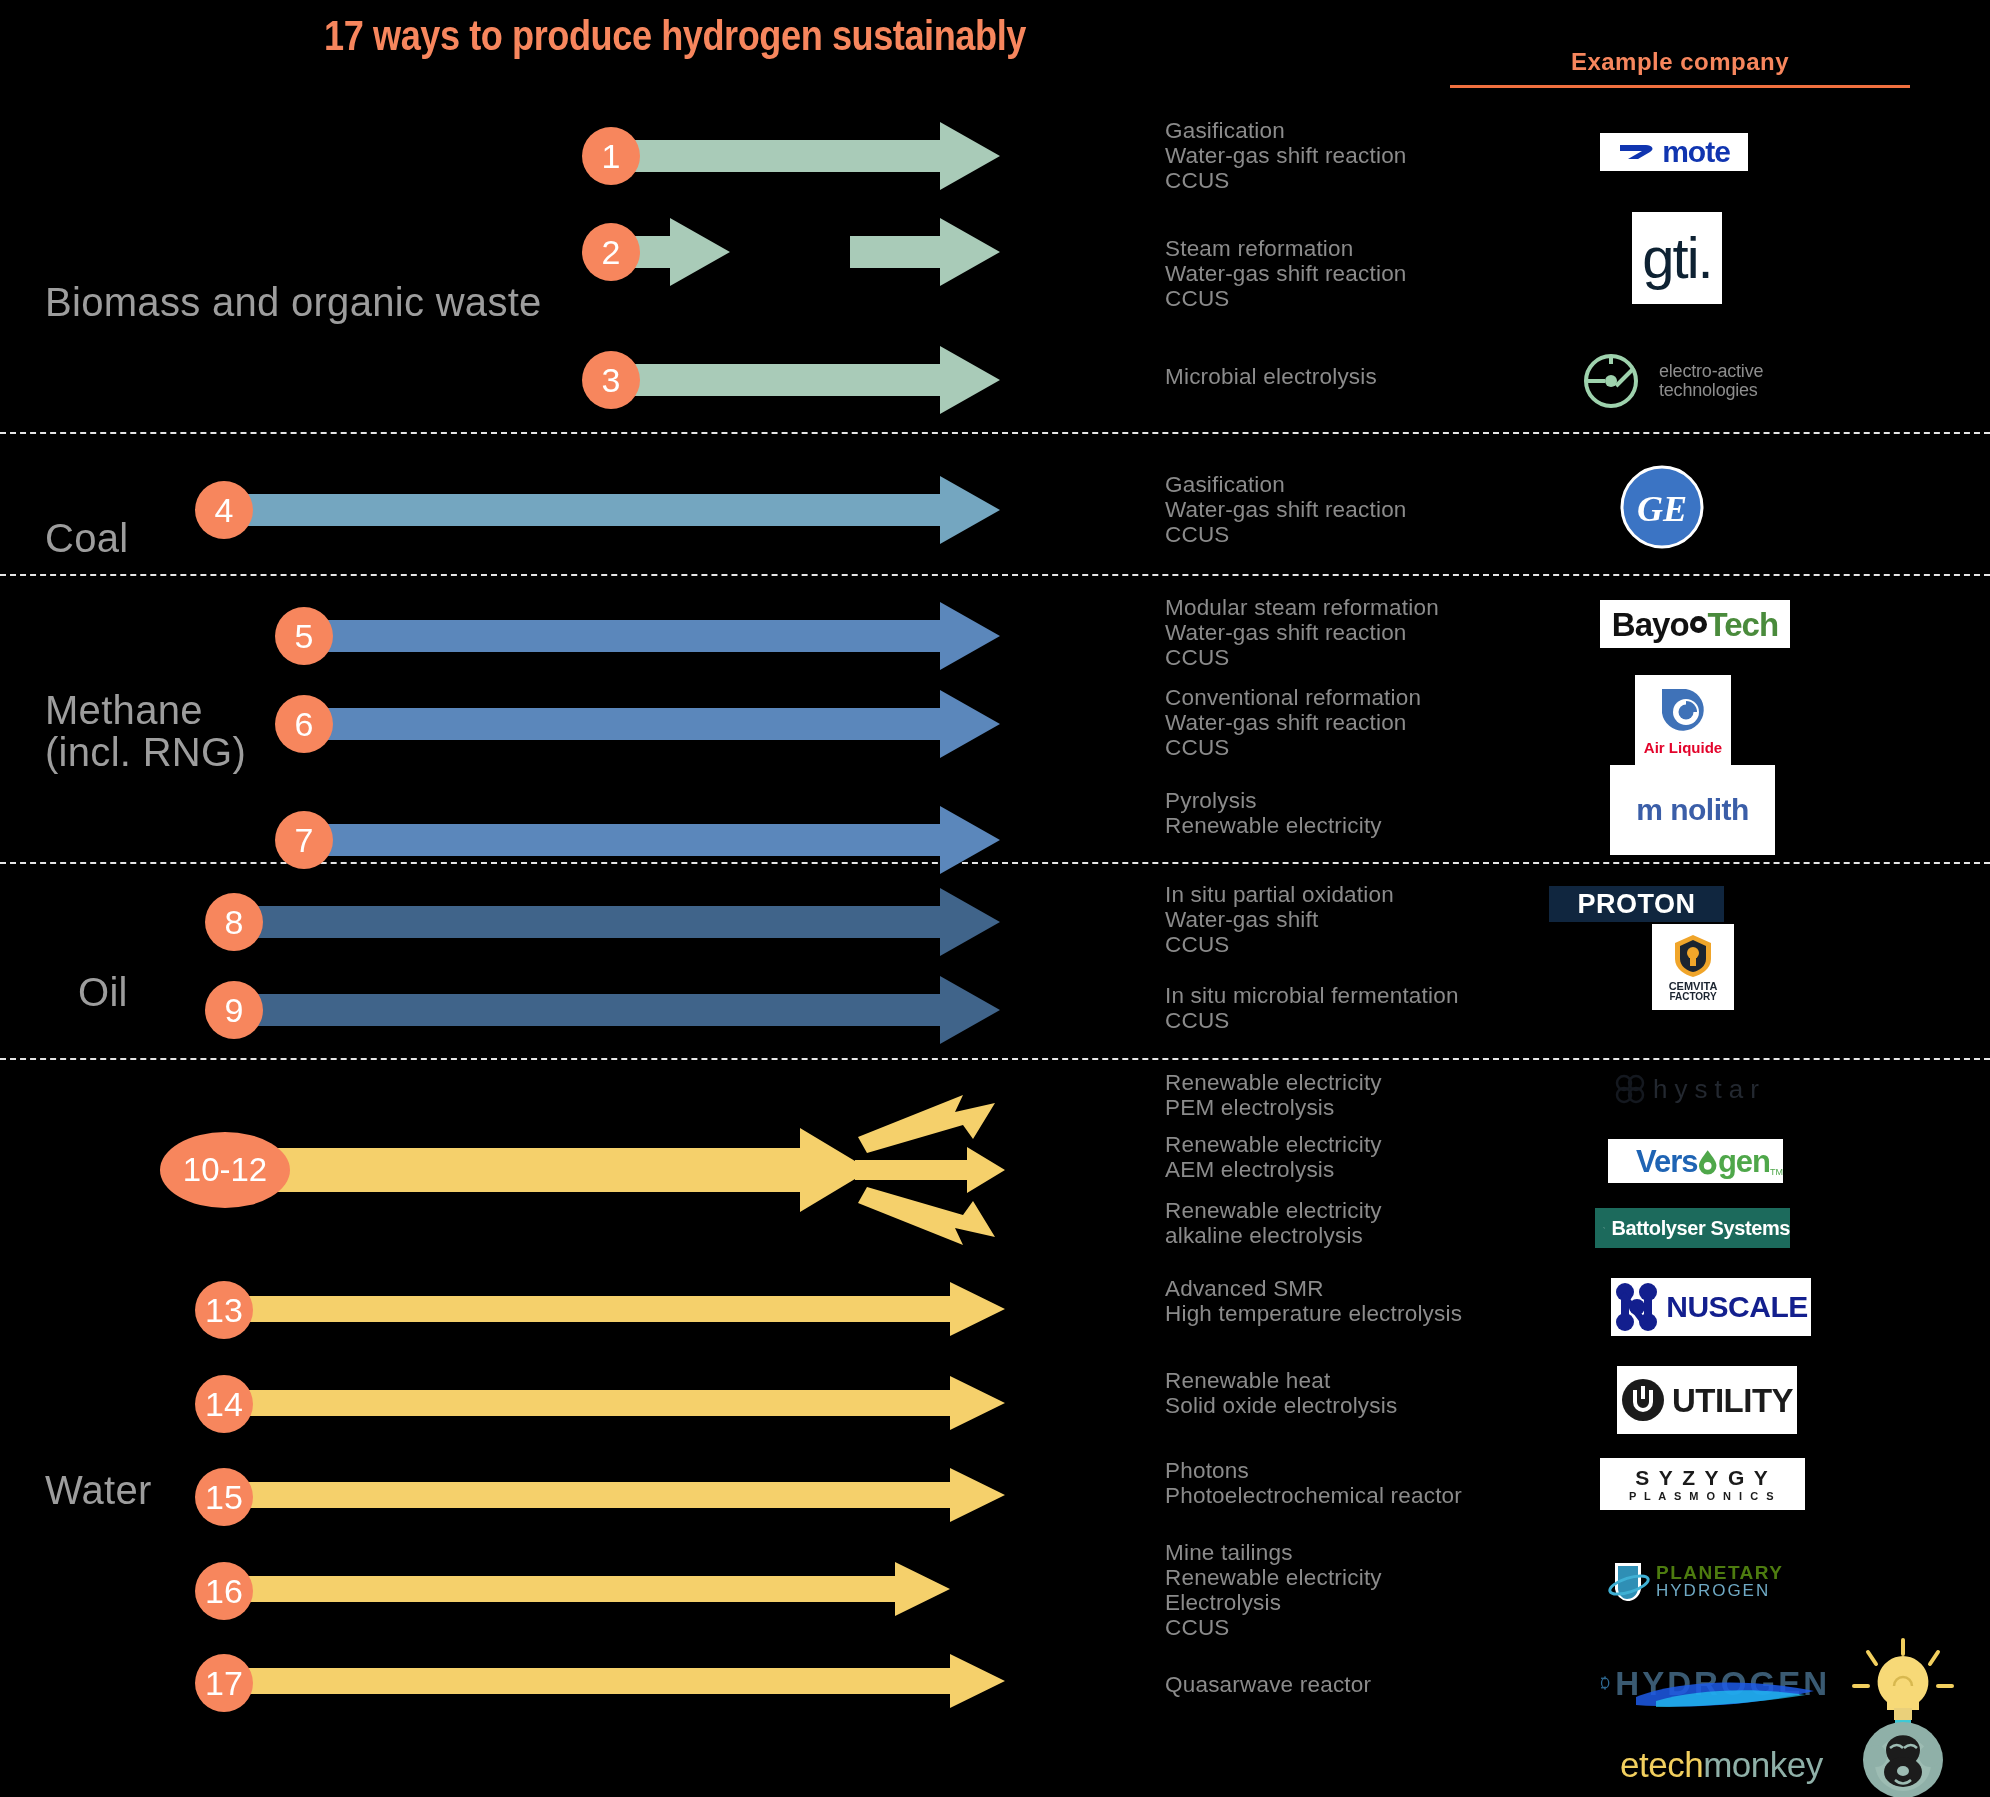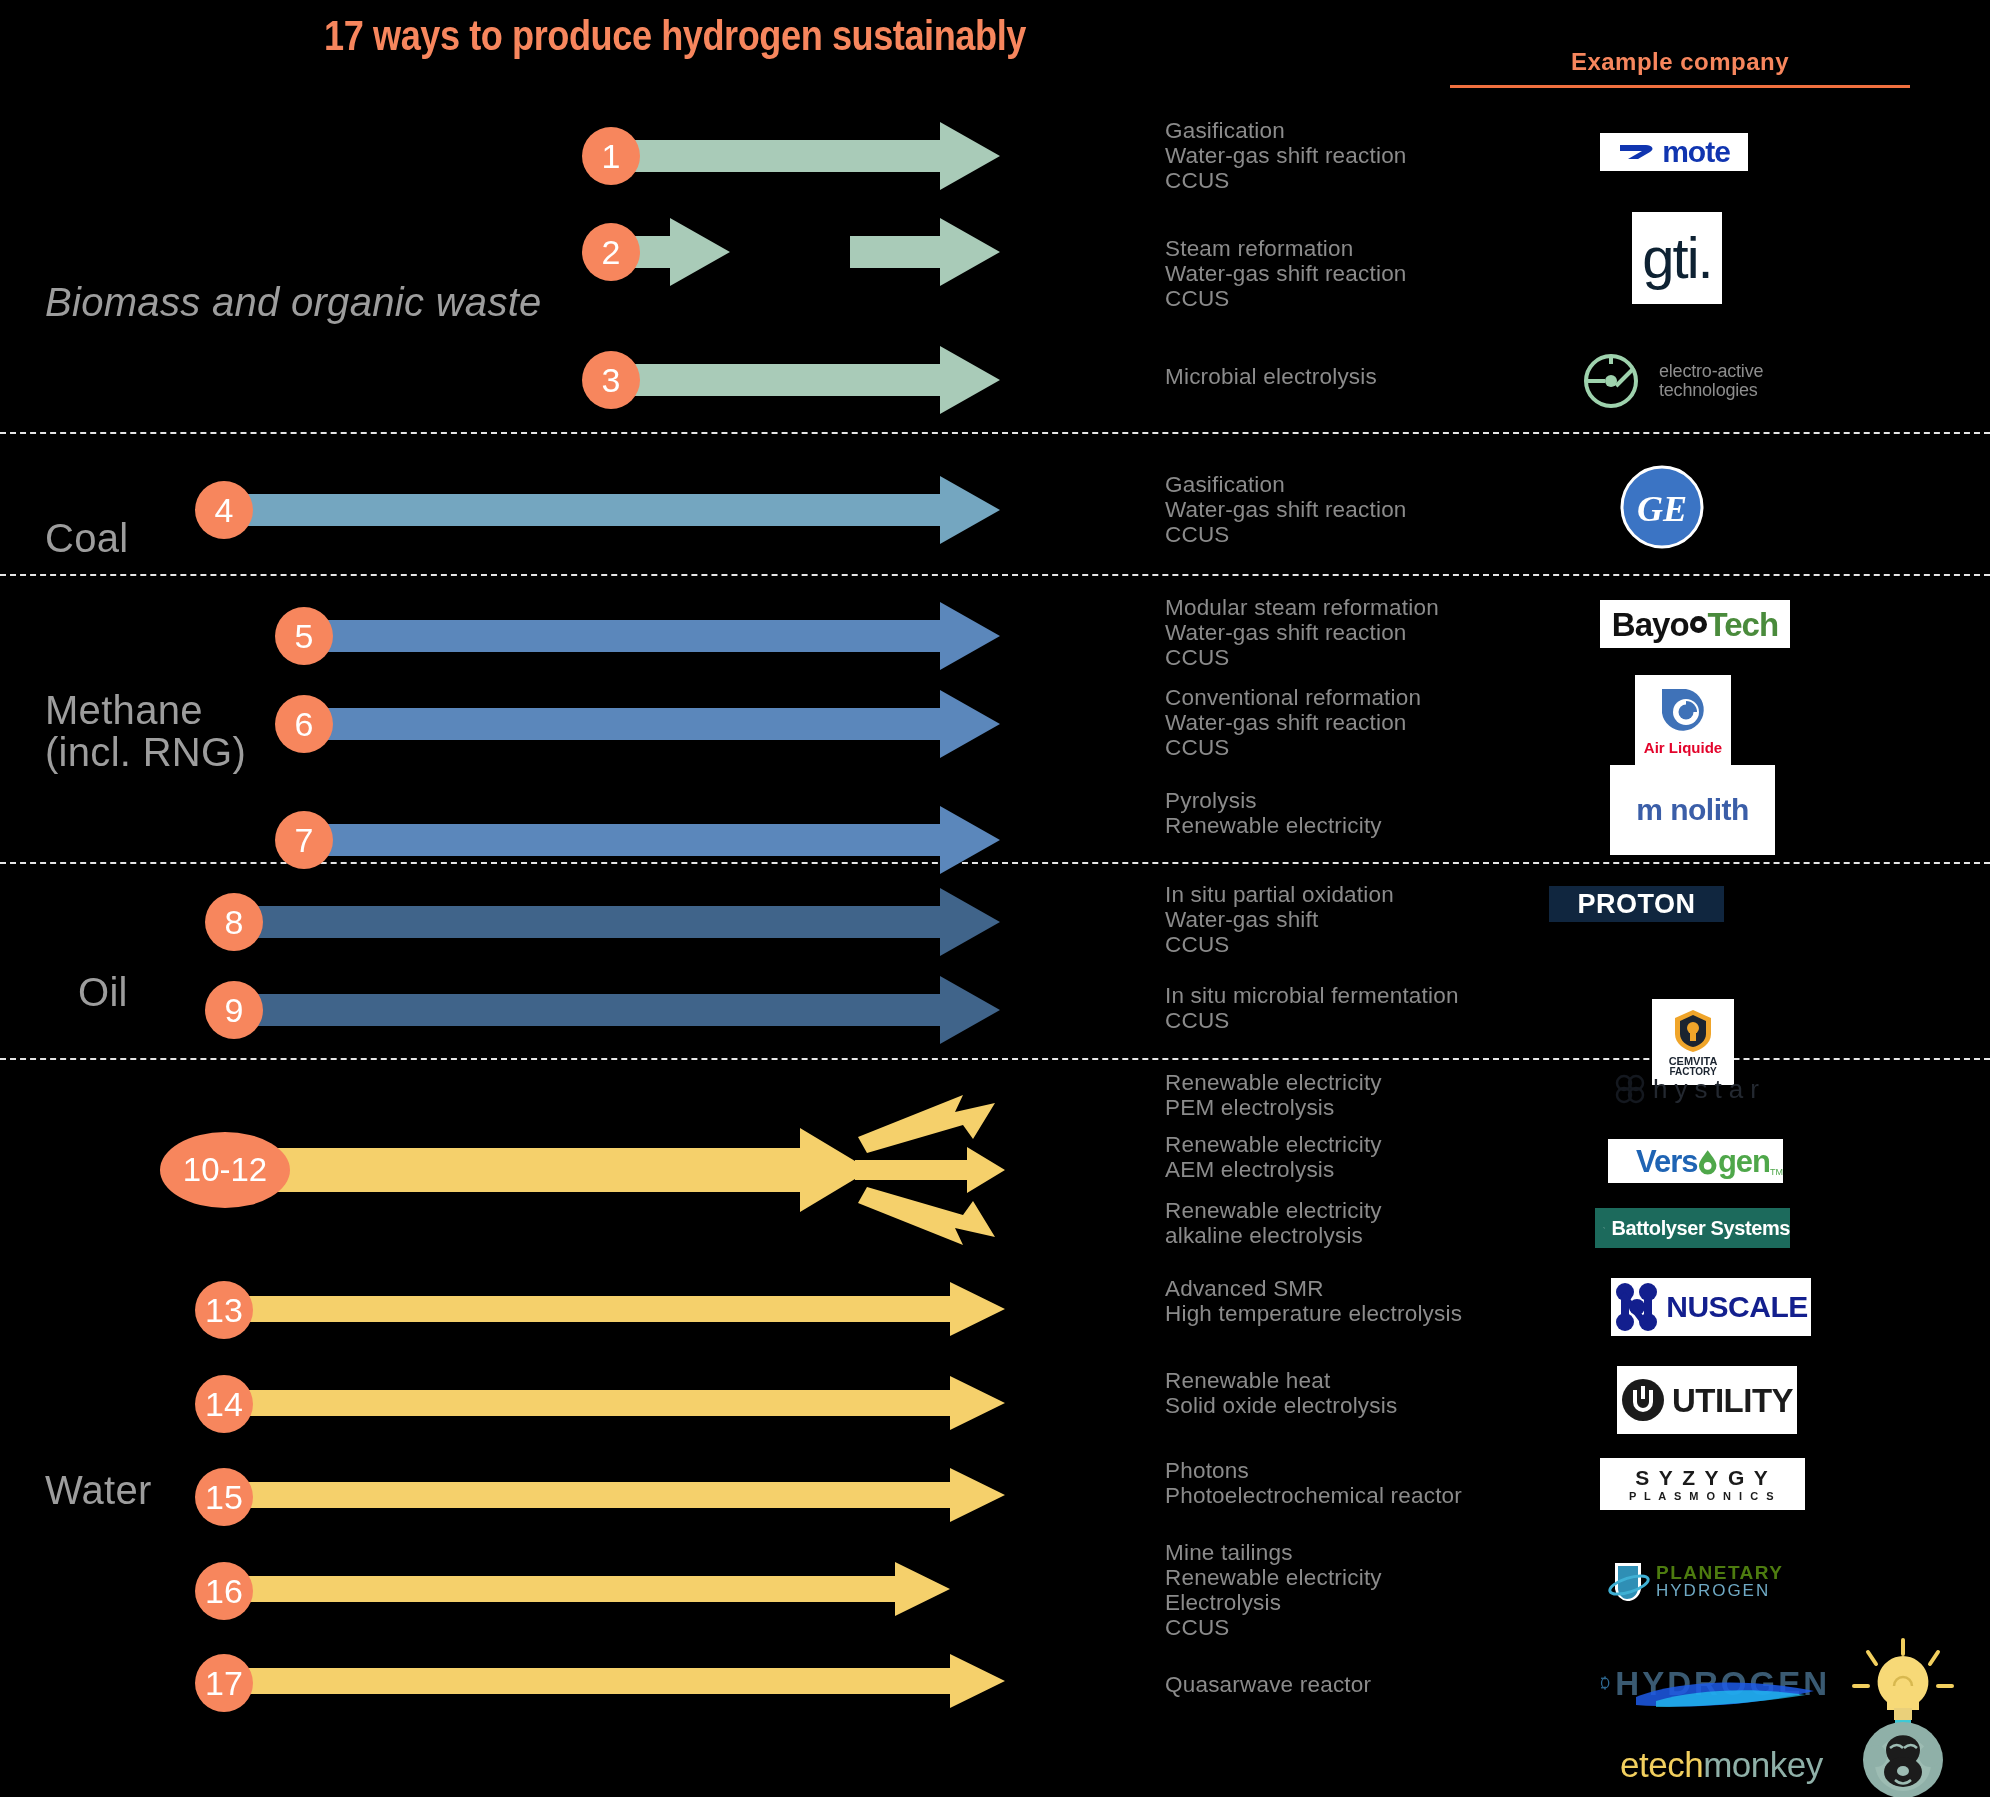--- a/index.html
+++ b/index.html
@@ -137,7 +137,7 @@
   <div class="divider" style="top:862px"></div>
   <div class="divider" style="top:1058px"></div>
 
-  <div class="cat-label" style="left:45px;  top:282px;font-style:italic;">Biomass and organic waste</div>
+  <div class="cat-label" style="left:45px;  top:282px;">Biomass and organic waste</div>
   <div class="cat-label" style="left:45px;  top:518px;text-align:center;">Coal</div>
   <div class="cat-label" style="left:45px;  top:690px;">Methane
 (incl. RNG)</div>

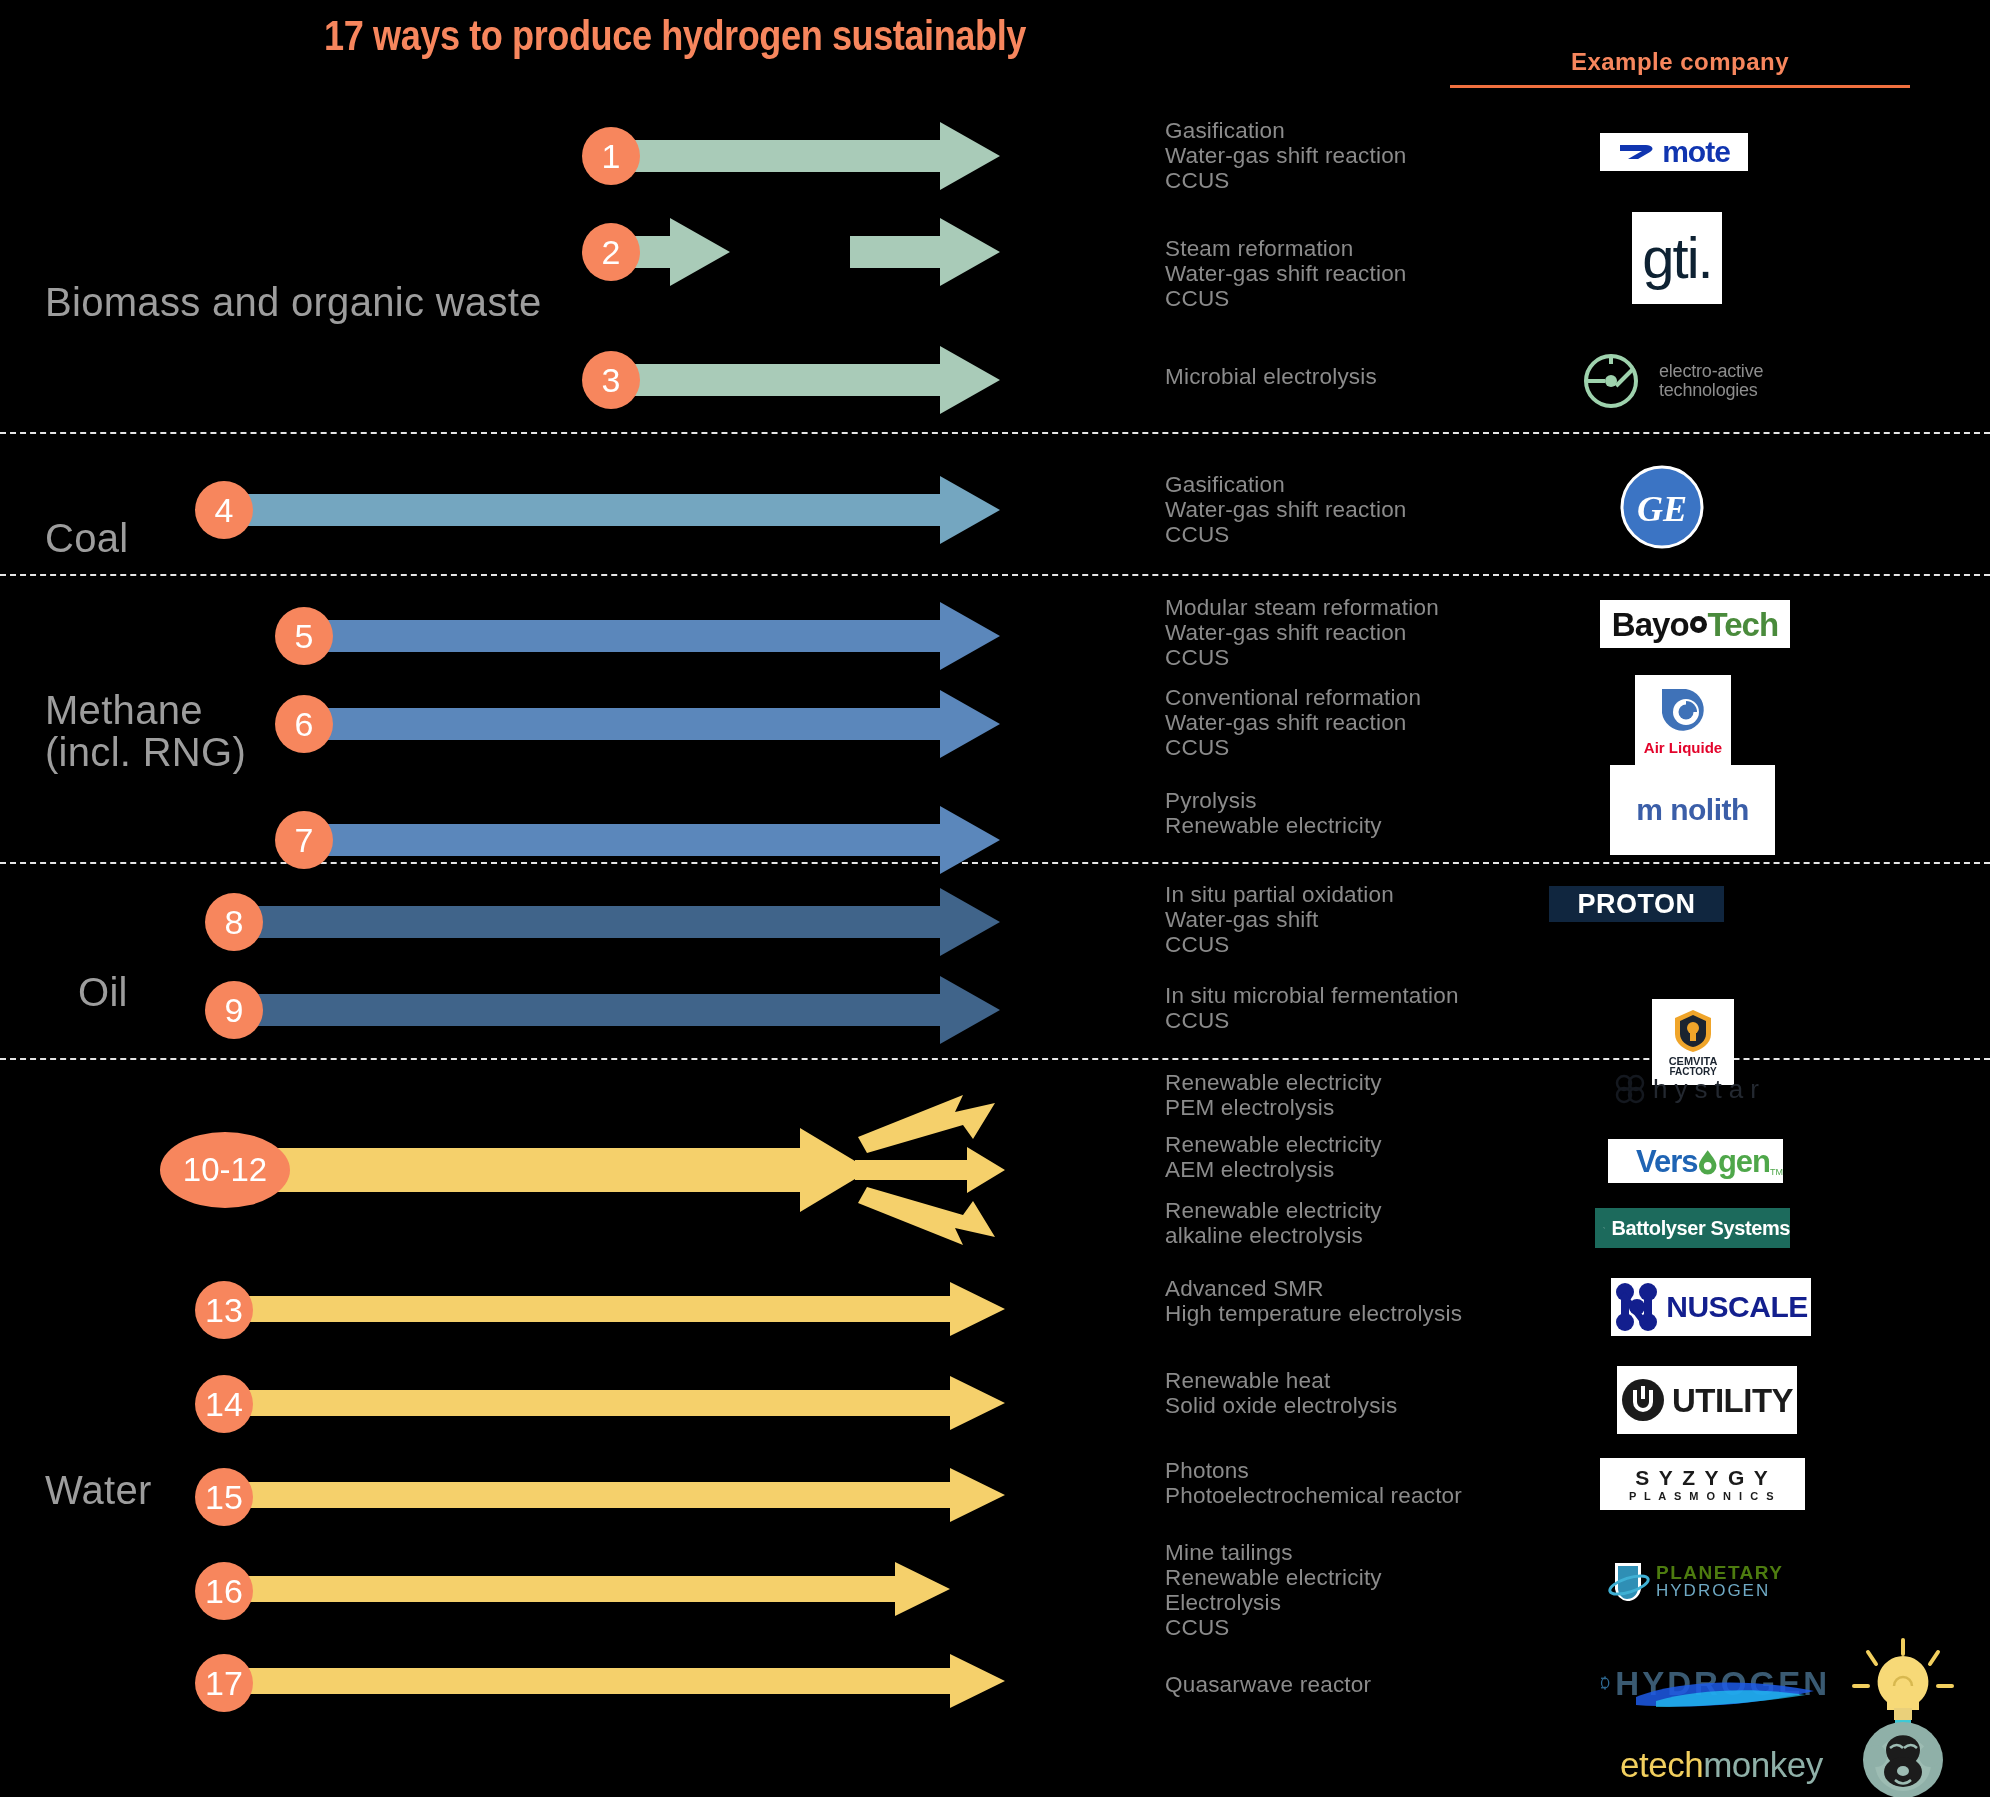--- a/index.html
+++ b/index.html
@@ -321,7 +321,7 @@
     <span class="logo-txt" style="color:#ffffff; font-size:27px; letter-spacing:0.5px;">PROTON</span>
   </div>
 
-  <div class="logo logo-white" style="left:1652px; top:999px; width:82px; height:86px; flex-direction:column; justify-content:center;">
+  <div class="logo logo-white" style="left:1652px; top:924px; width:82px; height:86px; flex-direction:column; justify-content:center;">
     <svg width="40" height="46" viewBox="0 0 40 46">
       <path d="M20 2 L38 10 V26 C38 36 28 42 20 44 C12 42 2 36 2 26 V10 Z" fill="#f0a52a"></path>
       <path d="M20 7 L33 13 V26 C33 33 26 38 20 39 C14 38 7 33 7 26 V13 Z" fill="#1b2430"></path>

